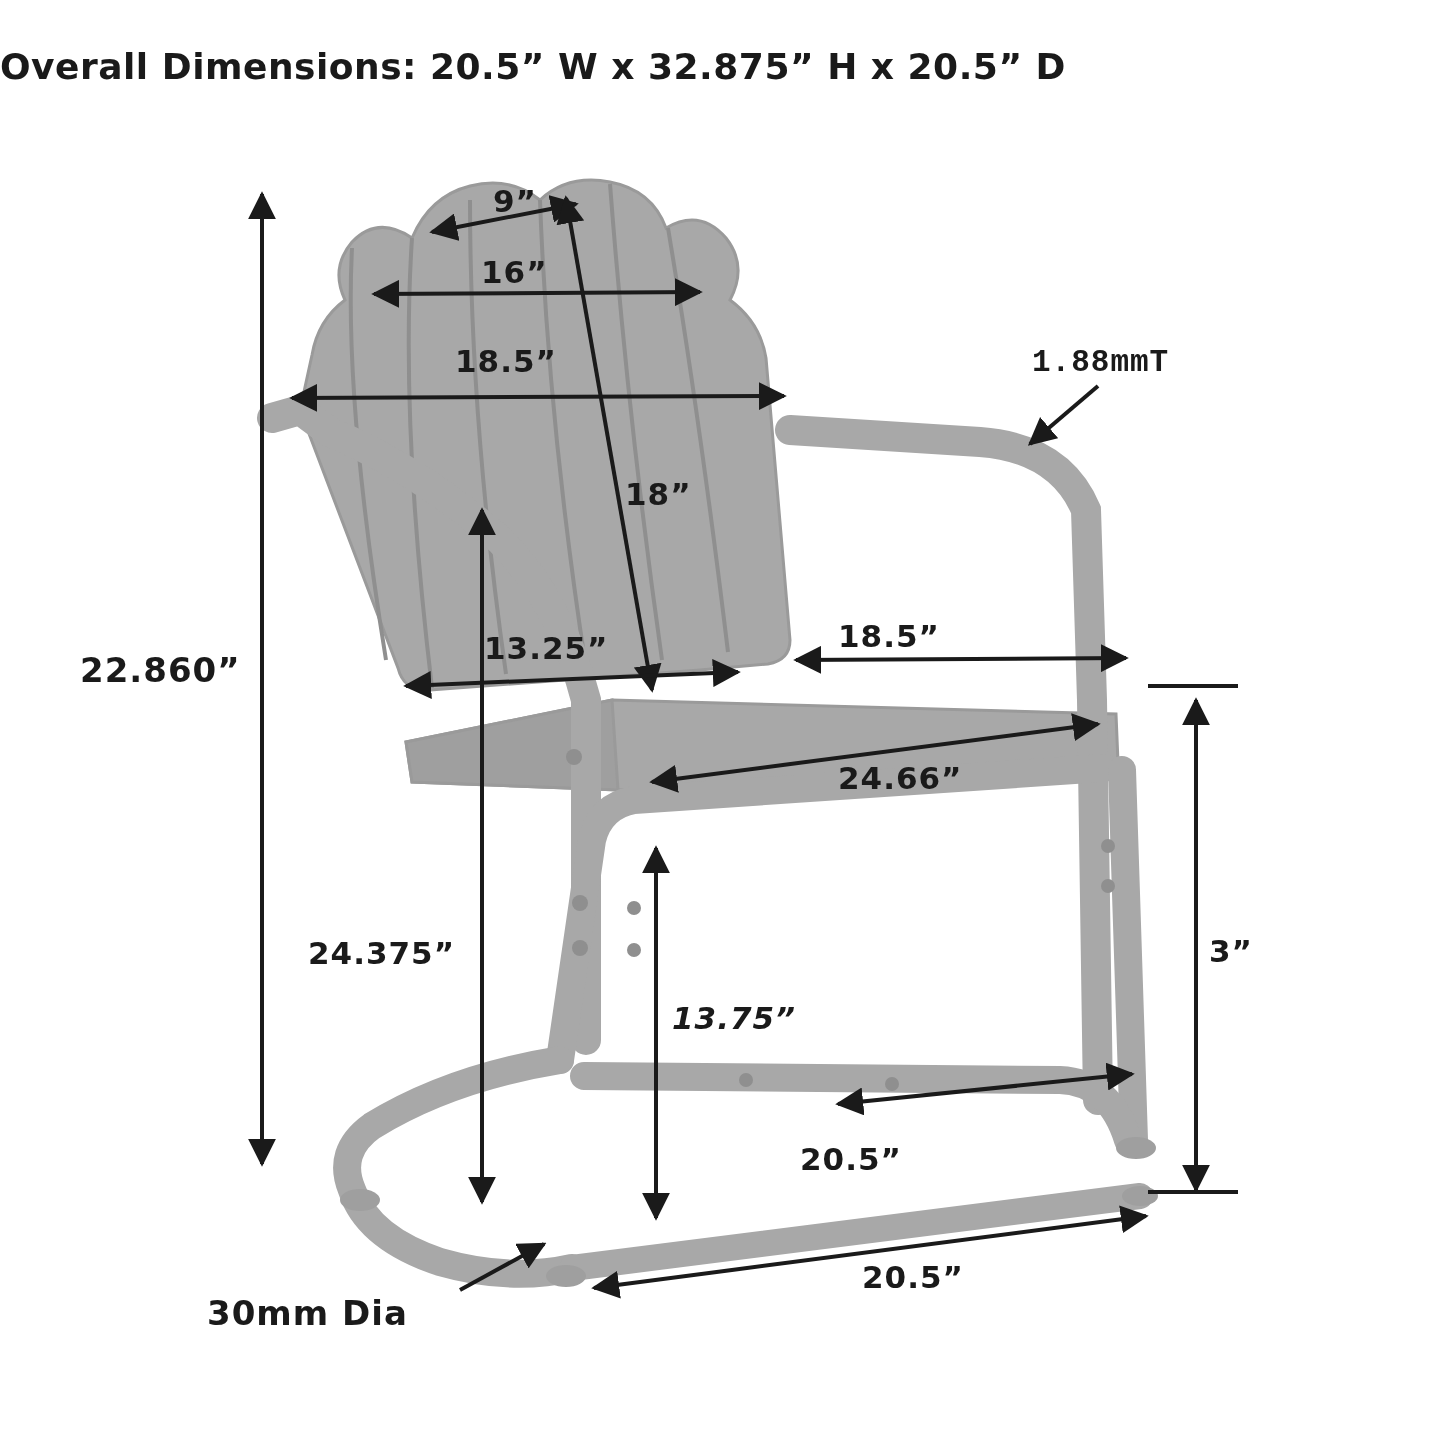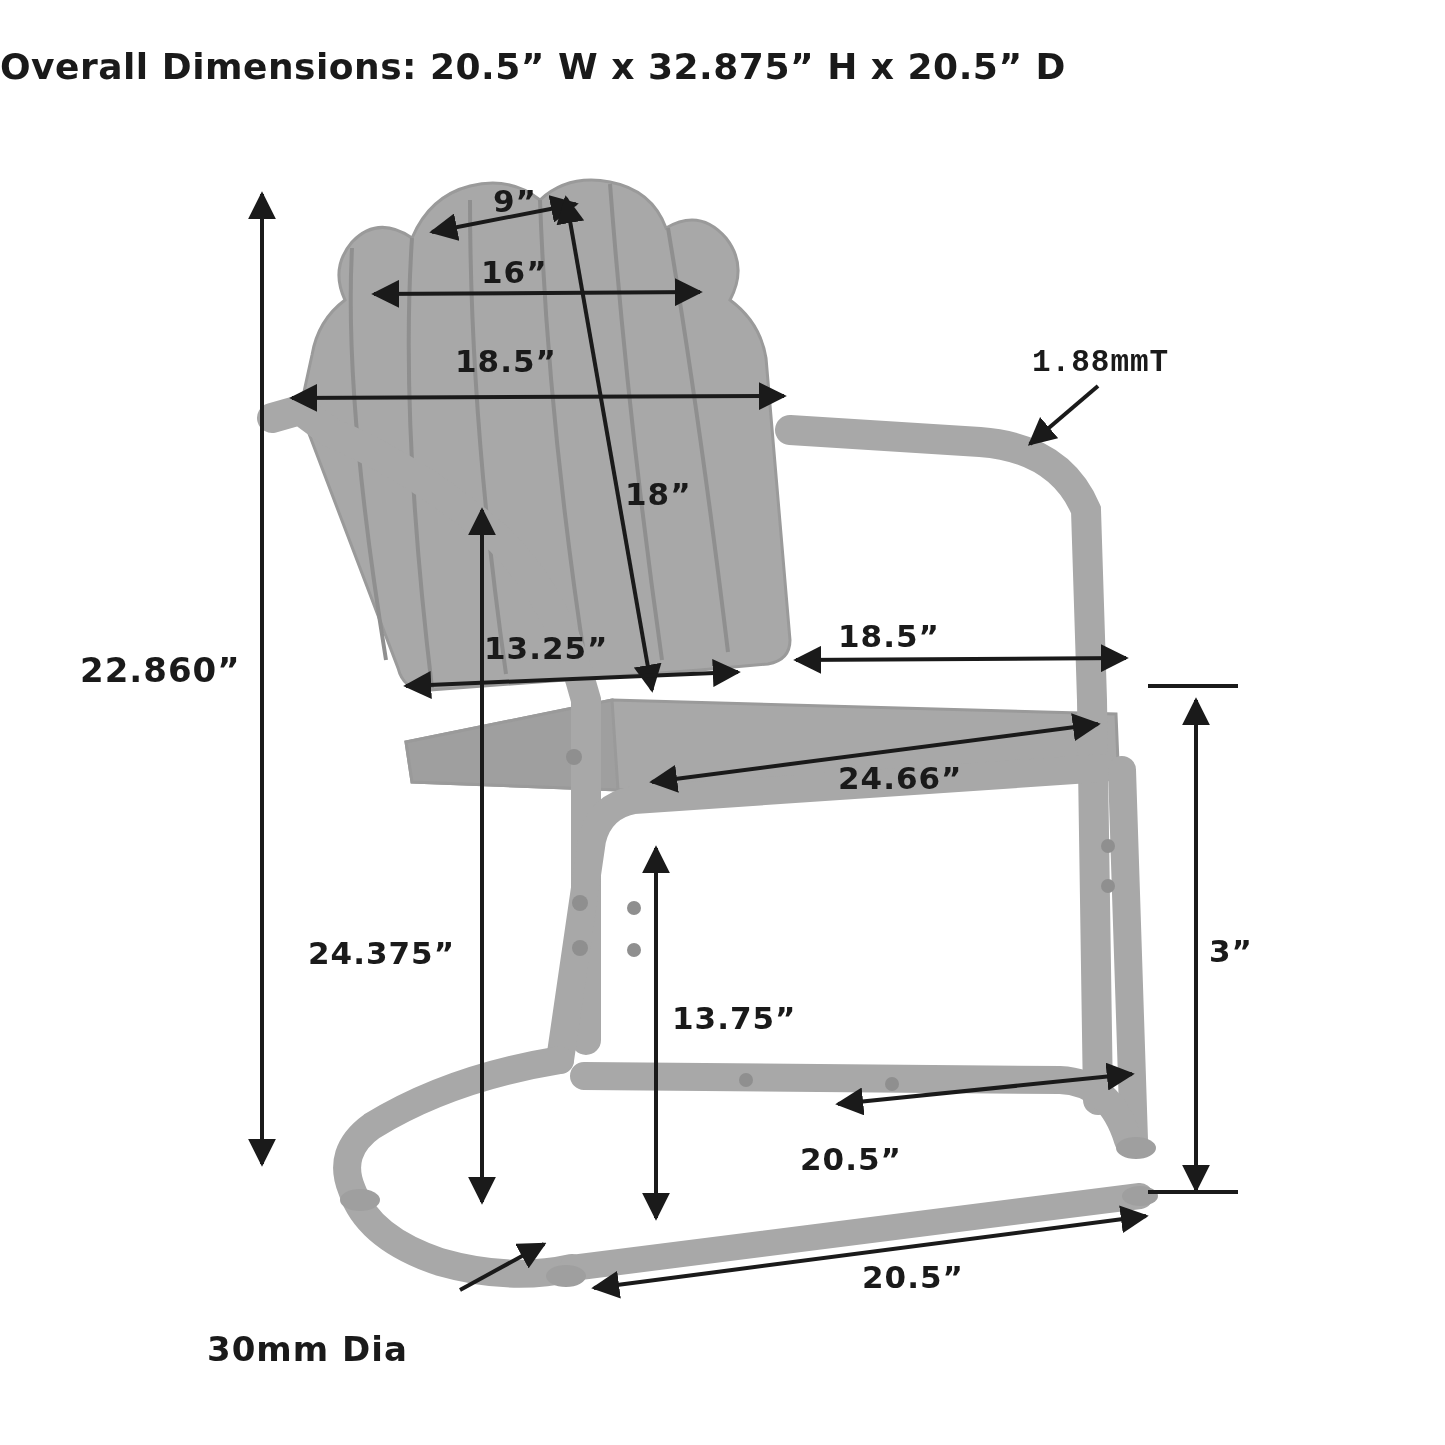--- a/index.html
+++ b/index.html
@@ -178,7 +178,7 @@
   <div class="dimlabel" style="left:838px; top:618px;">18.5”</div>
   <div class="dimlabel" style="left:838px; top:760px;">24.66”</div>
   <div class="dimlabel" style="left:308px; top:923px;margin-top:12px;">24.375”</div>
-  <div class="dimlabel" style="left:672px; top:1000px;">13.75”</div>
+  <div class="dimlabel" style="left:672px; top:1000px;font-style:italic;">13.75”</div>
   <div class="dimlabel" style="left:1209px; top:933px;">3”</div>
   <div class="dimlabel" style="left:800px; top:1141px;">20.5”</div>
   <div class="dimlabel" style="left:862px; top:1259px;">20.5”</div>

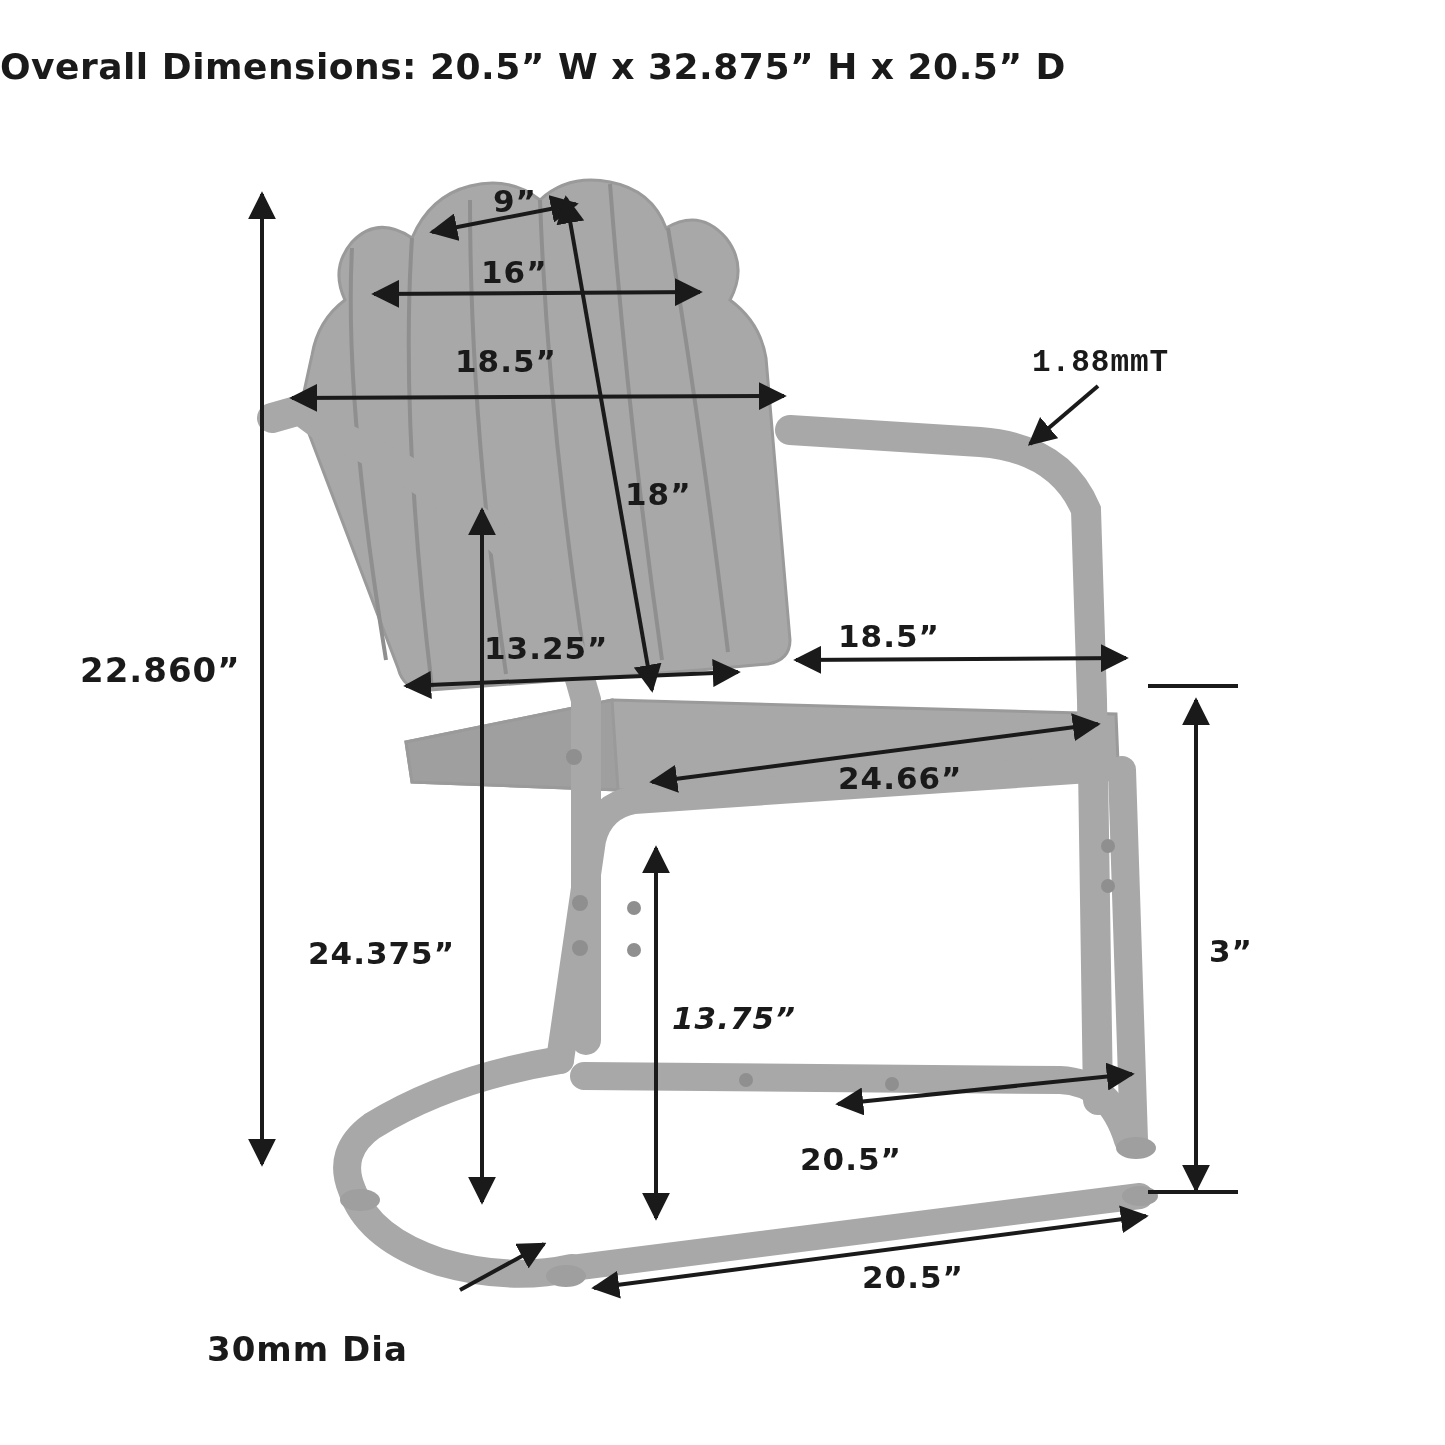--- a/index.html
+++ b/index.html
@@ -182,7 +182,7 @@
   <div class="dimlabel" style="left:1209px; top:933px;">3”</div>
   <div class="dimlabel" style="left:800px; top:1141px;">20.5”</div>
   <div class="dimlabel" style="left:862px; top:1259px;">20.5”</div>
-  <div class="dimlabel big" style="left:207px; top:1293px;margin-top:36px;">30mm Dia</div>
+  <div class="dimlabel big" style="left:207px; top:1293px;">30mm Dia</div>
 
 </div>
 

